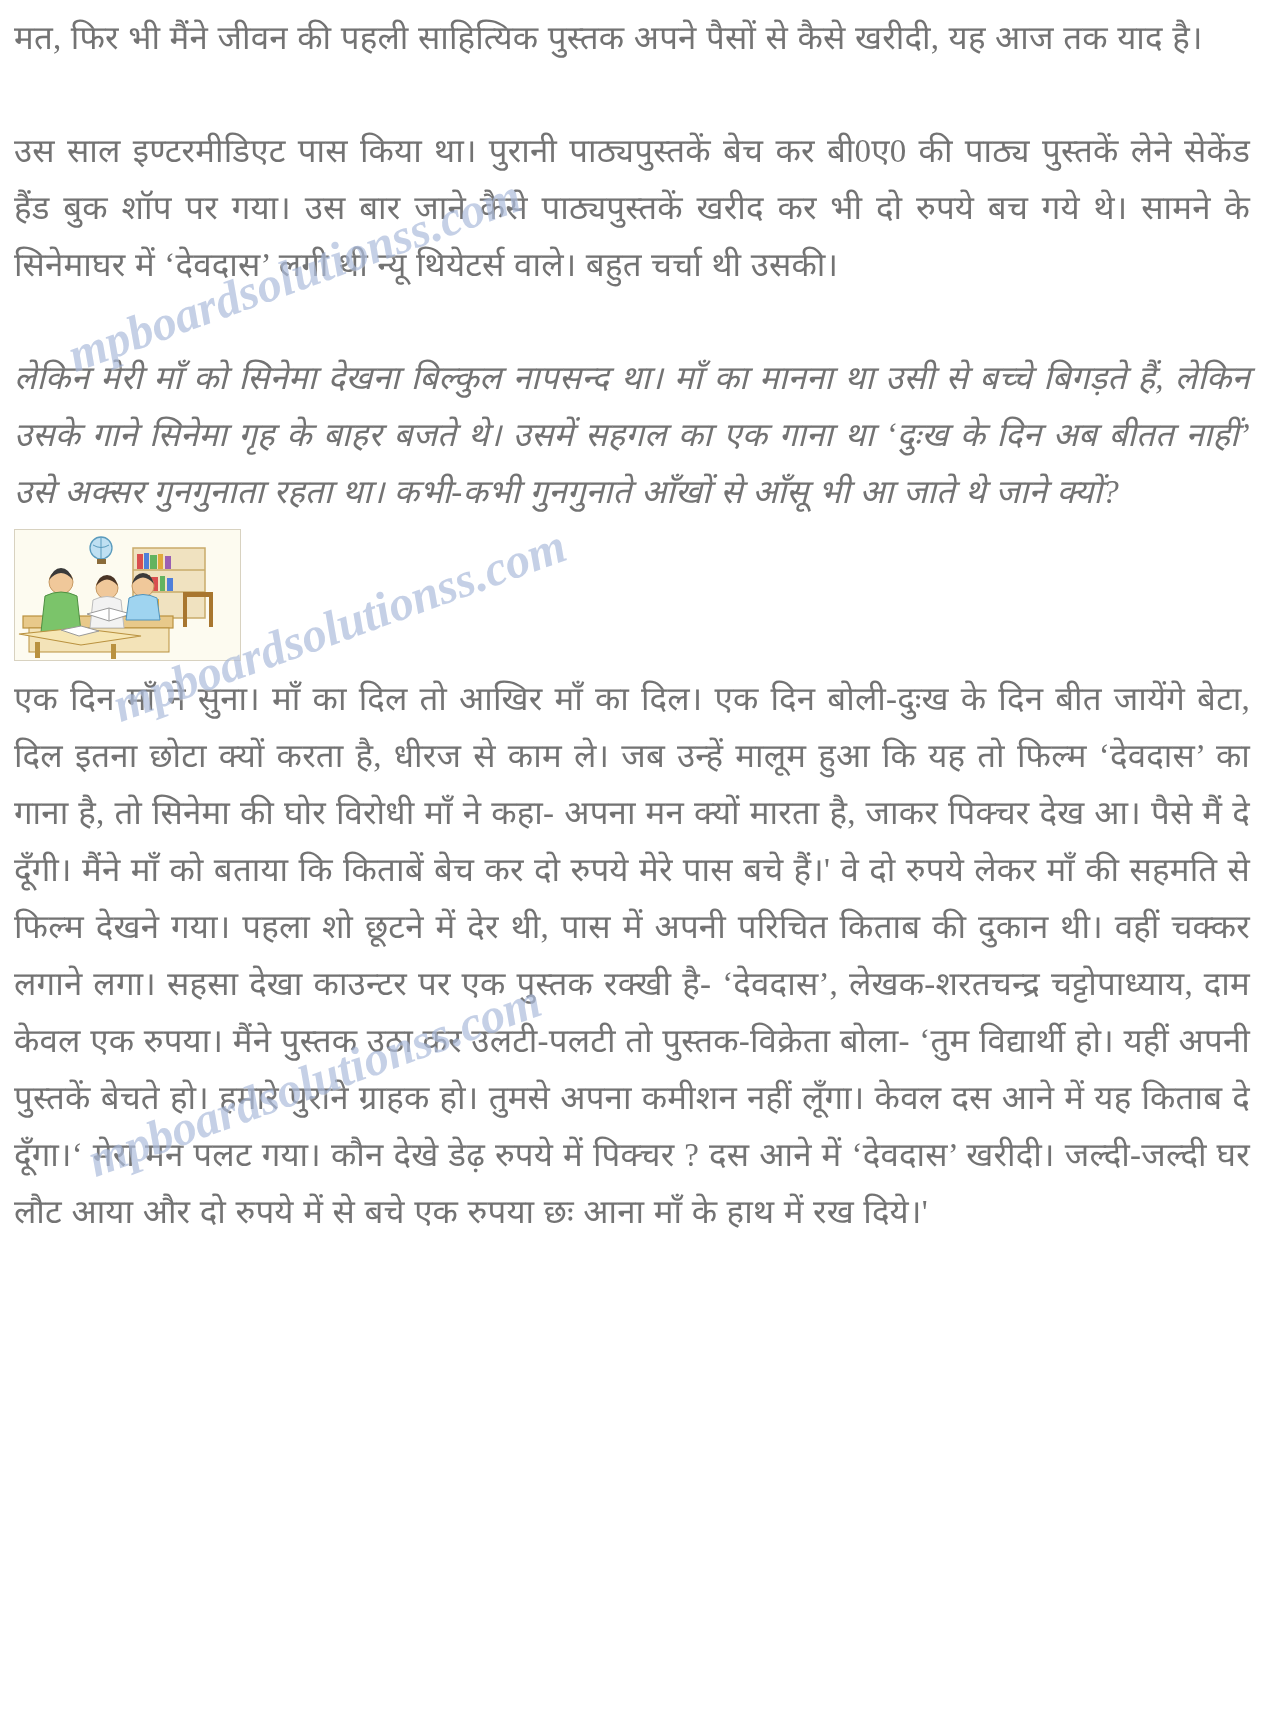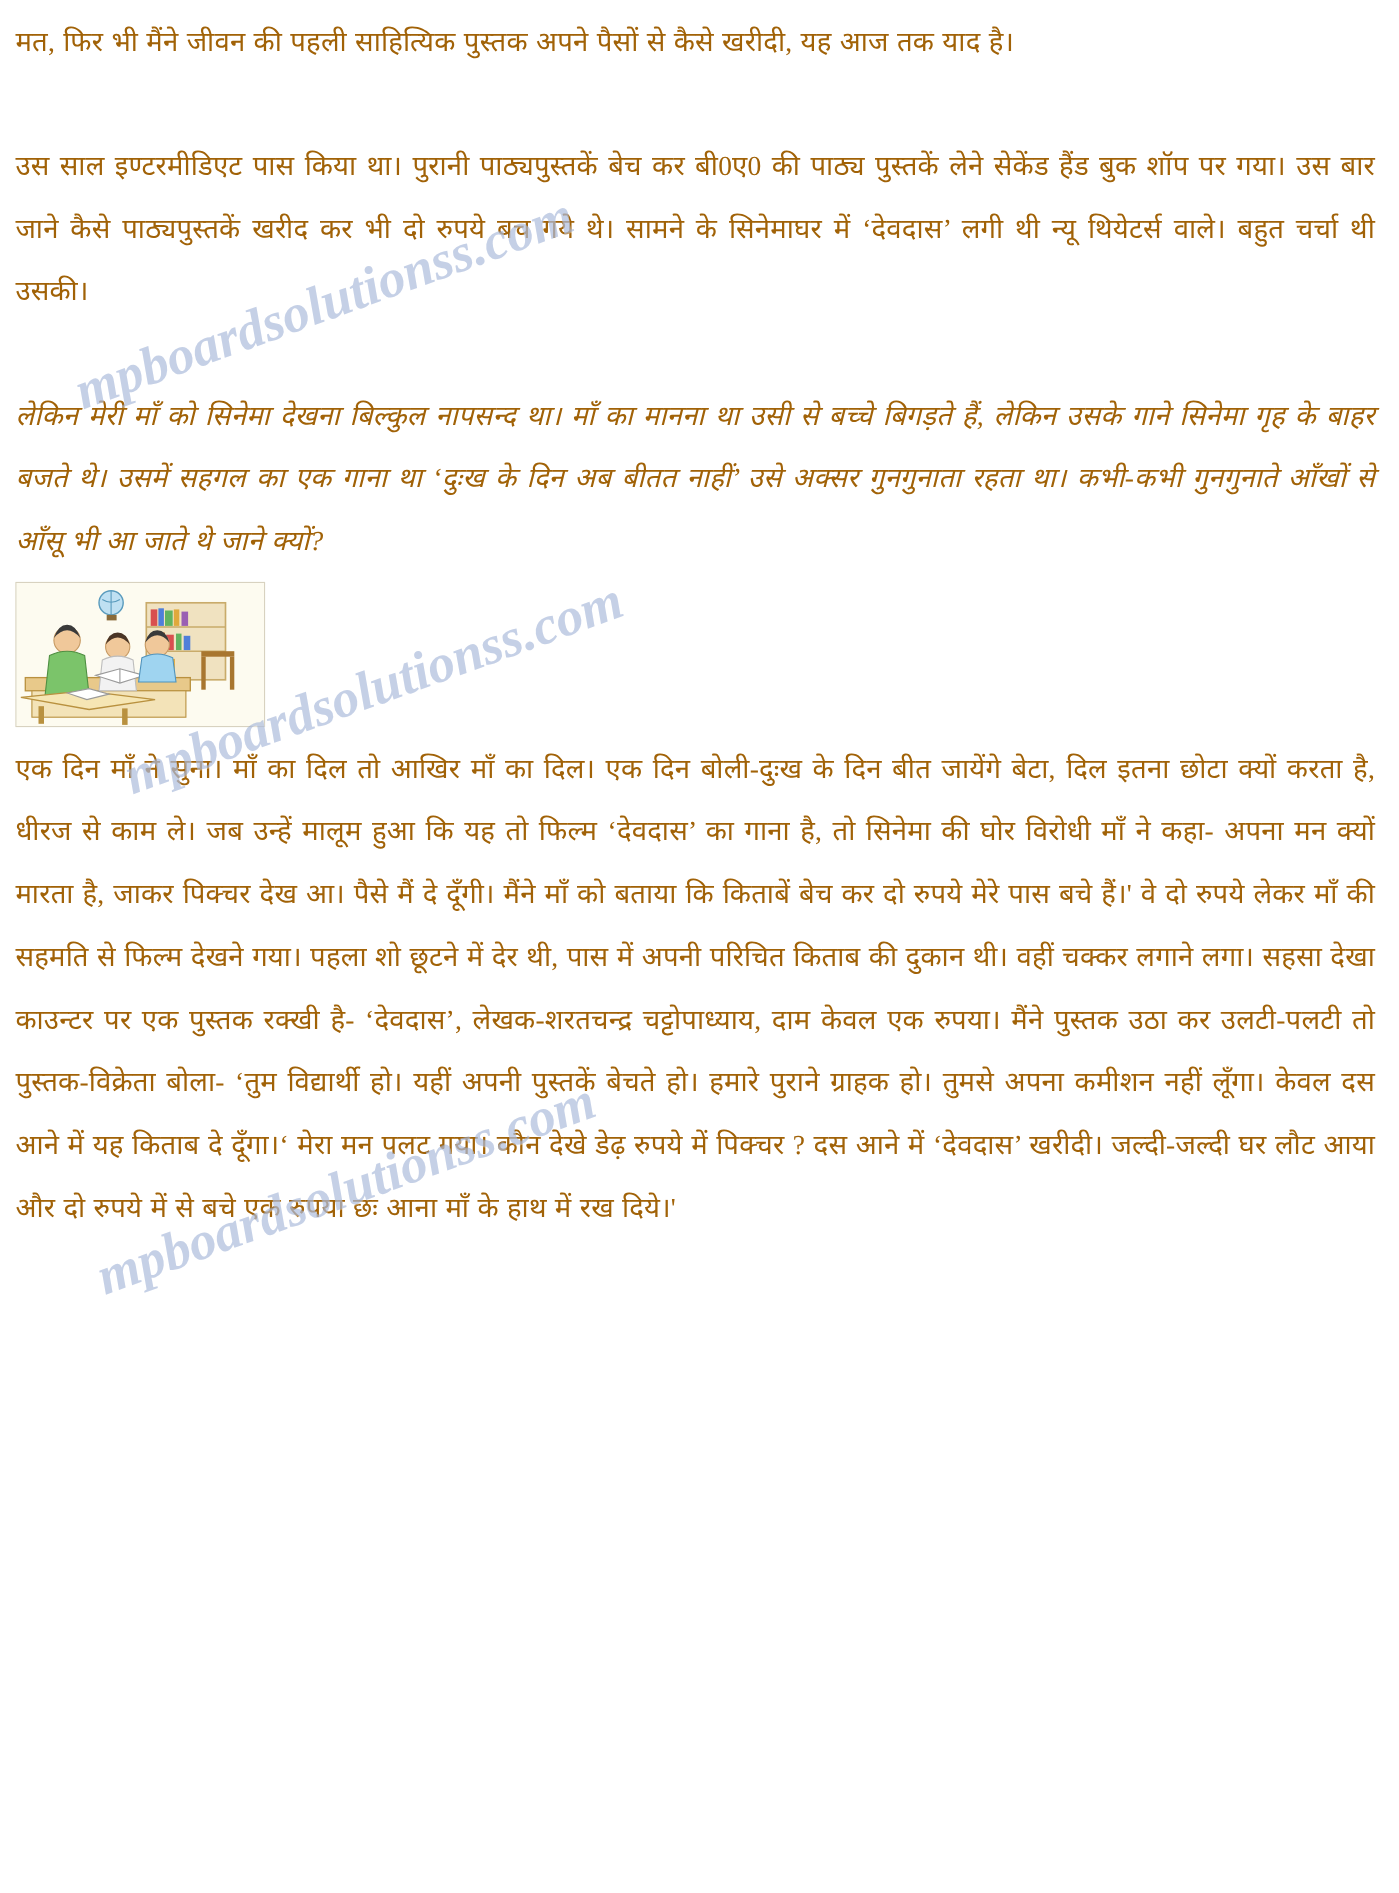--- a/index.html
+++ b/index.html
@@ -30,9 +30,9 @@
   }
 
   .para {
-    font-size: 25px;
+    font-size: 33px;
     line-height: 57px;
-    color: #a16207;
+    color: #737373;
     text-align: justify;
     text-justify: inter-word;
     margin: 0 0 30px 0;

